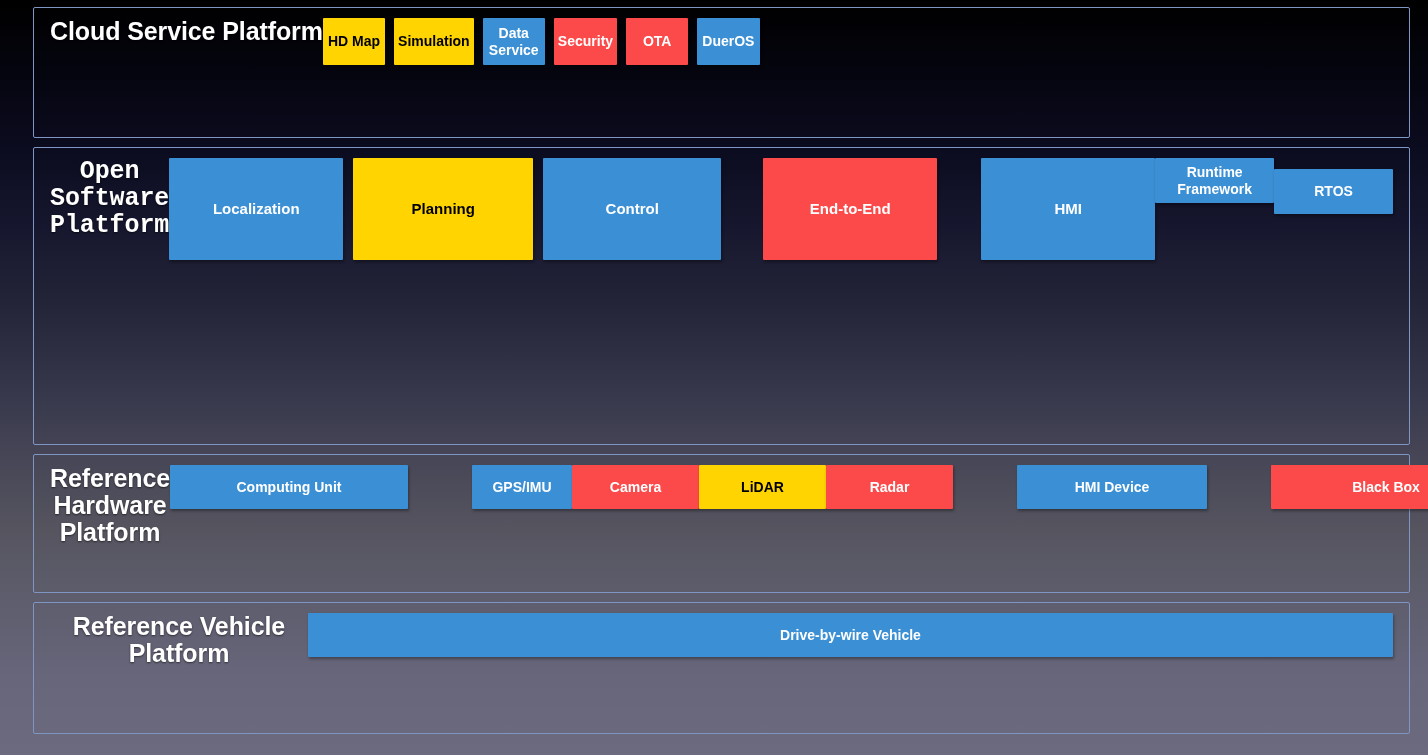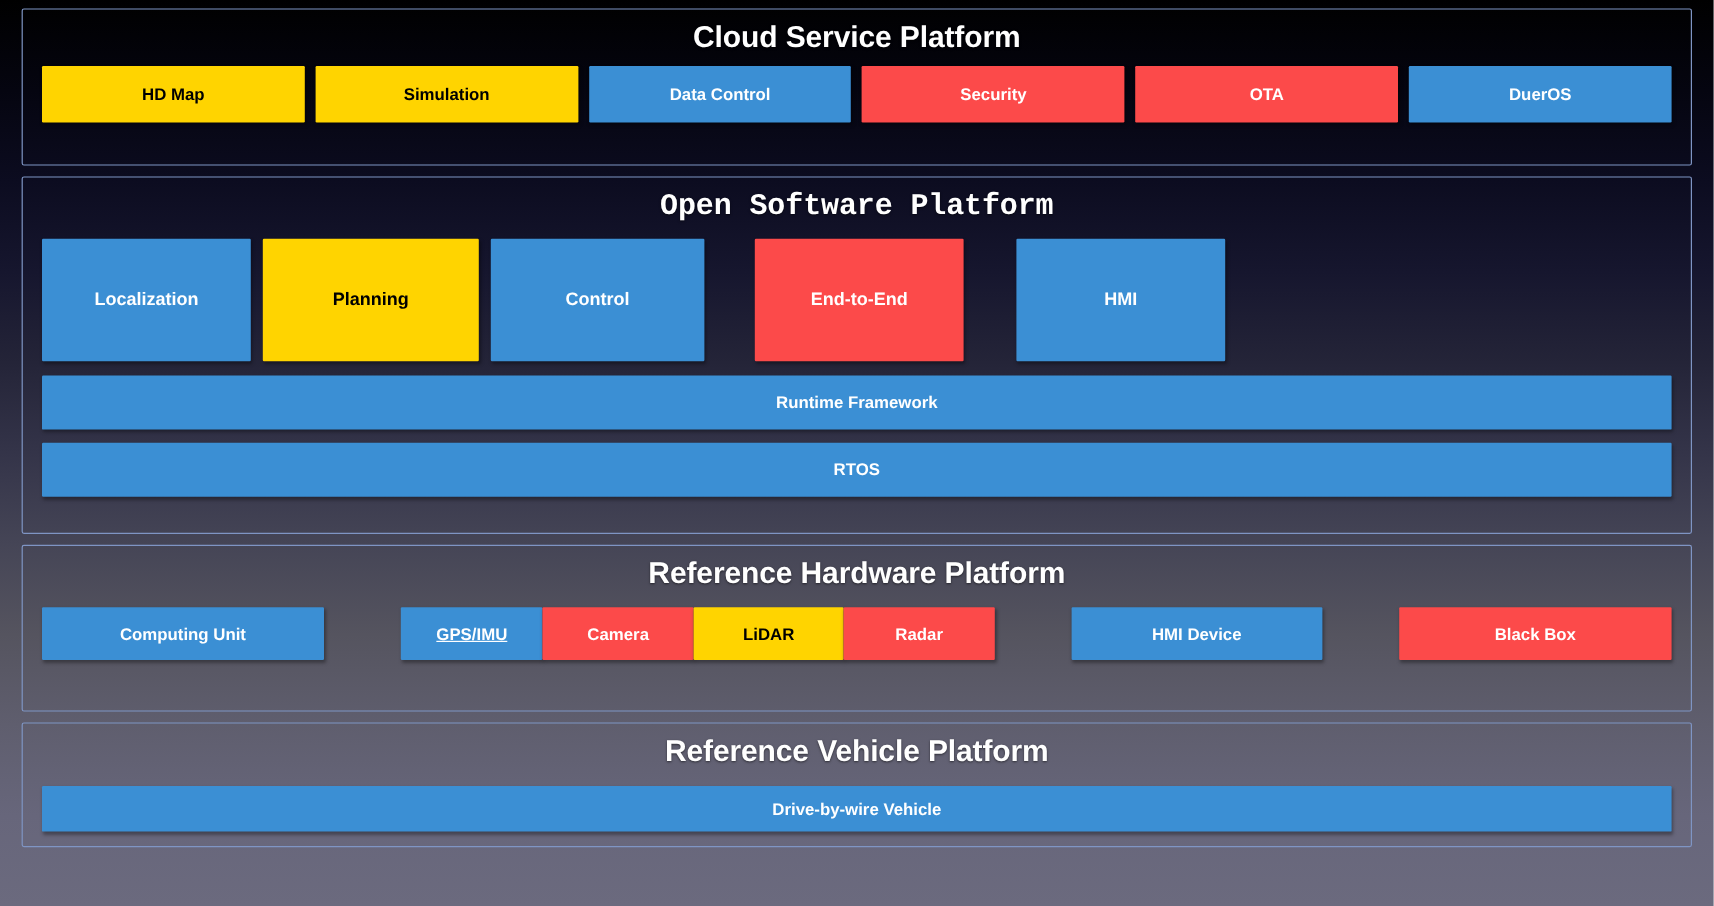--- a/index.html
+++ b/index.html
@@ -38,7 +38,8 @@
     border-radius: 2px;
     padding: 10px 16px 12px 16px;
     display: flex;
-    flex-direction: column;
+    flex-direction: row;
+    margin-left: 15px;
   }
   .panel--cloud    { height: 131px; }
   .panel--software { height: 298px; }

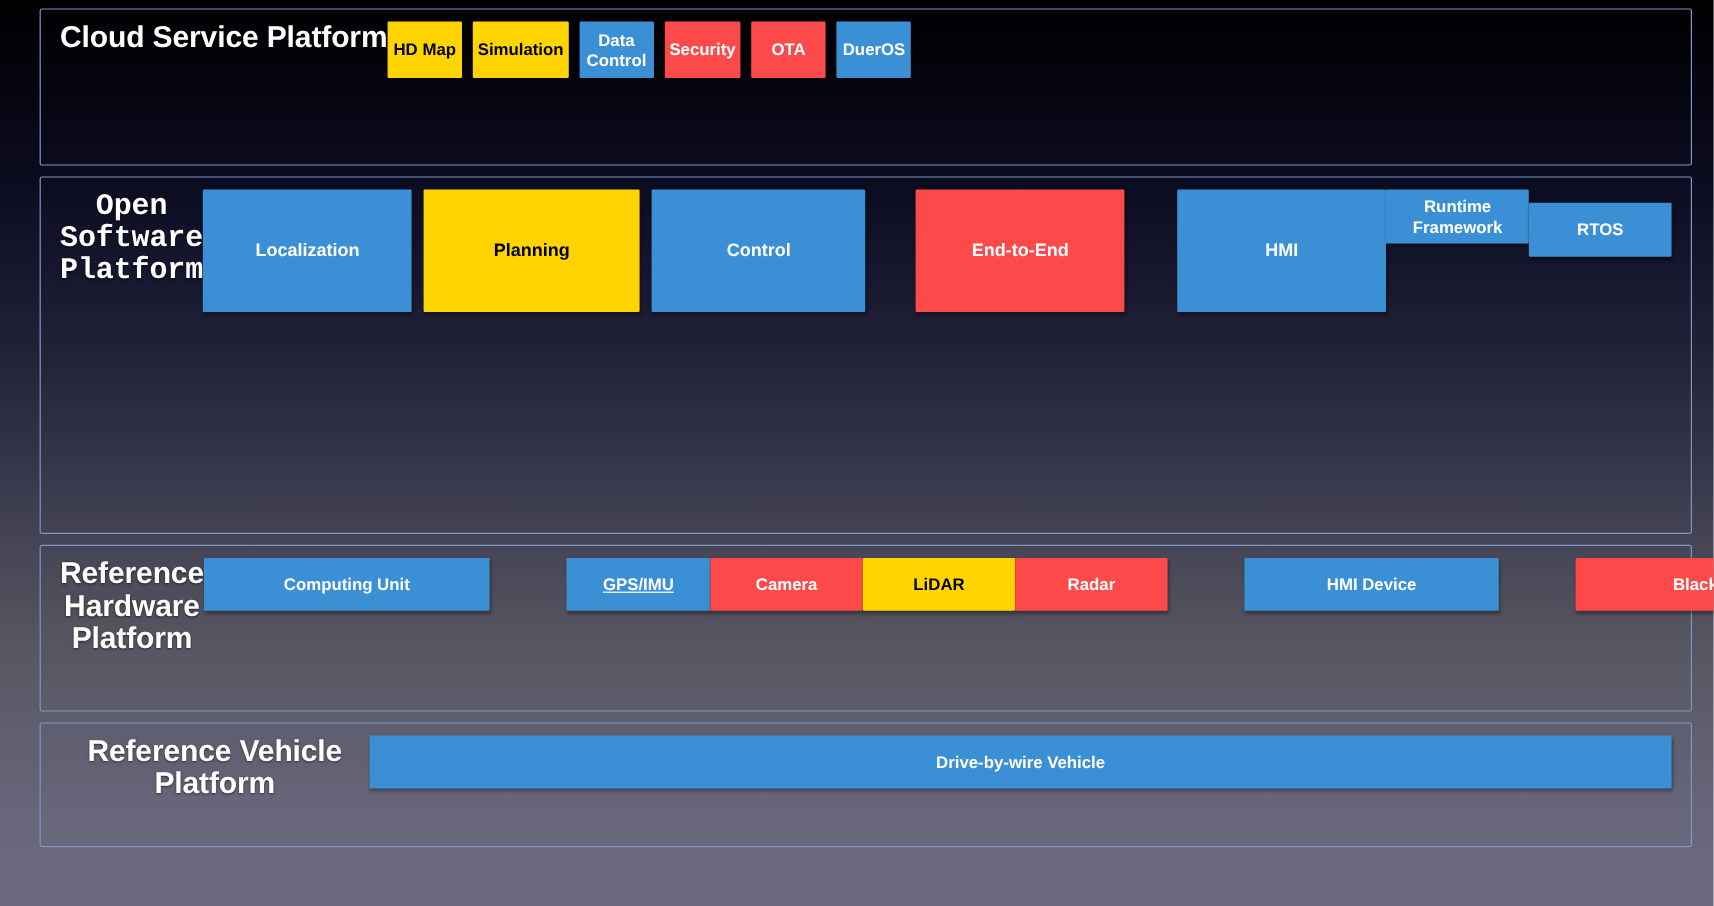--- a/index.html
+++ b/index.html
@@ -137,7 +137,7 @@
   <div class="cloud-row">
     <div class="box box--yellow">HD Map</div>
     <div class="box box--yellow">Simulation</div>
-    <div class="box box--blue">Data Control</div>
+    <div class="box box--blue">Data Service</div>
     <div class="box box--red">Security</div>
     <div class="box box--red">OTA</div>
     <div class="box box--blue">DuerOS</div>

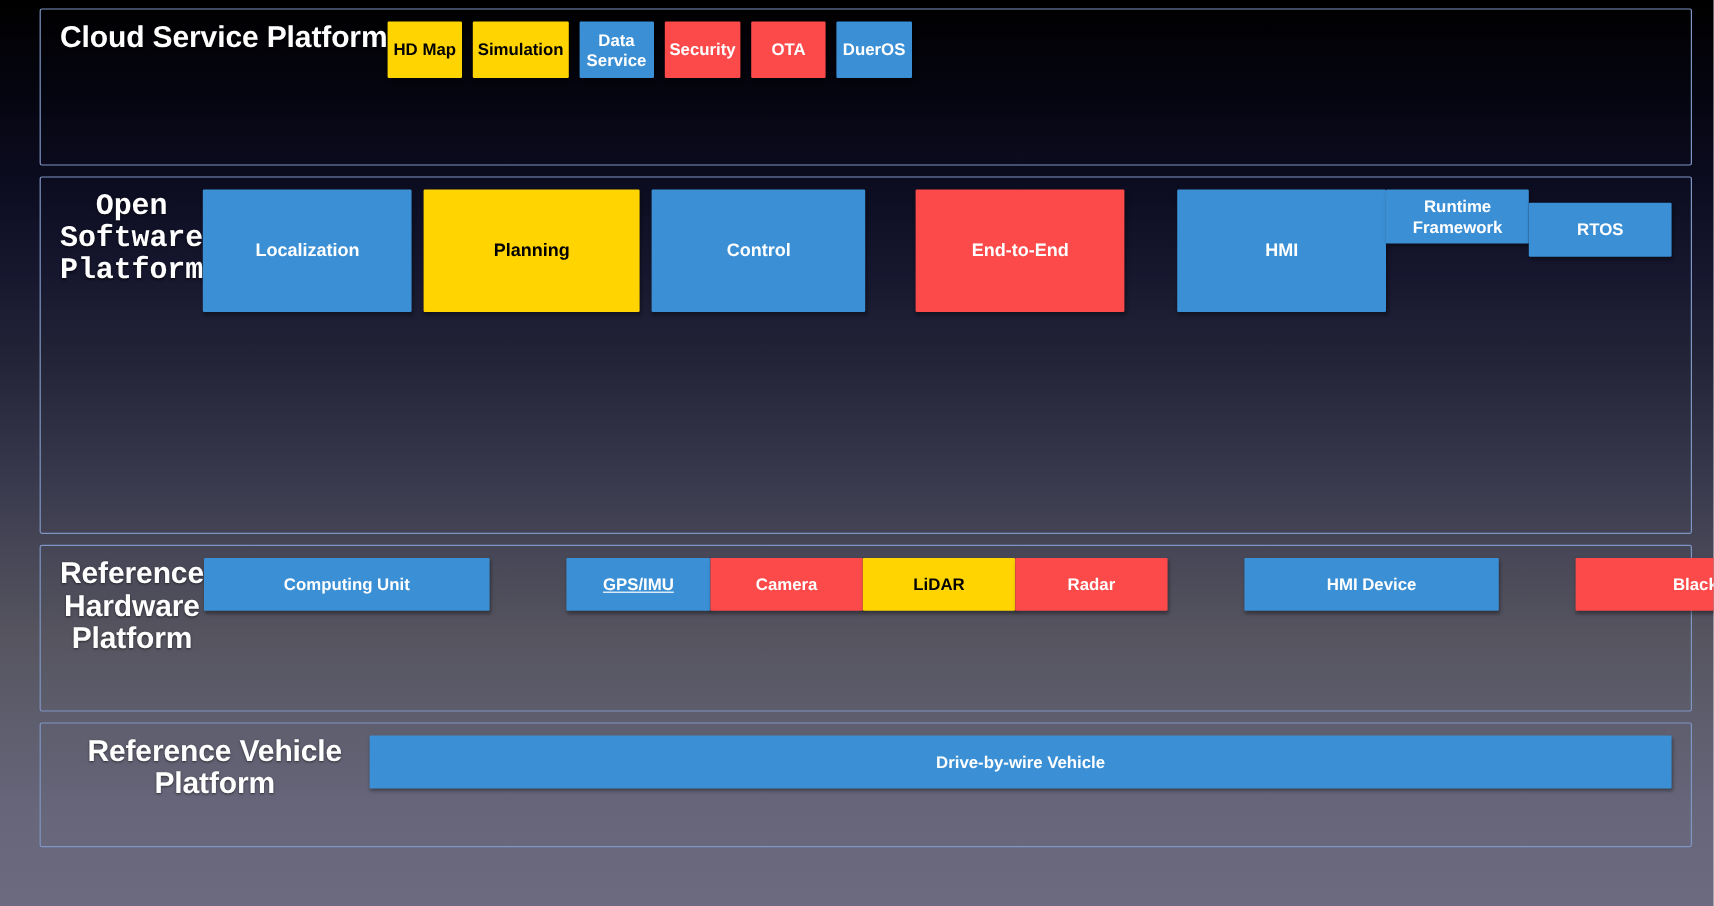--- a/index.html
+++ b/index.html
@@ -115,7 +115,7 @@
   }
   .hw-row .box { height: 44px; font-size: 14px; }
   .hw-w-computing { width: 238px; }
-  .hw-w-gpsimu    { width: 120px; margin-left: 64px; text-decoration: underline; }
+  .hw-w-gpsimu    { width: 100px; margin-left: 64px; }
   .hw-w-camera    { width: 127px; }
   .hw-w-lidar     { width: 127px; }
   .hw-w-radar     { width: 127px; }

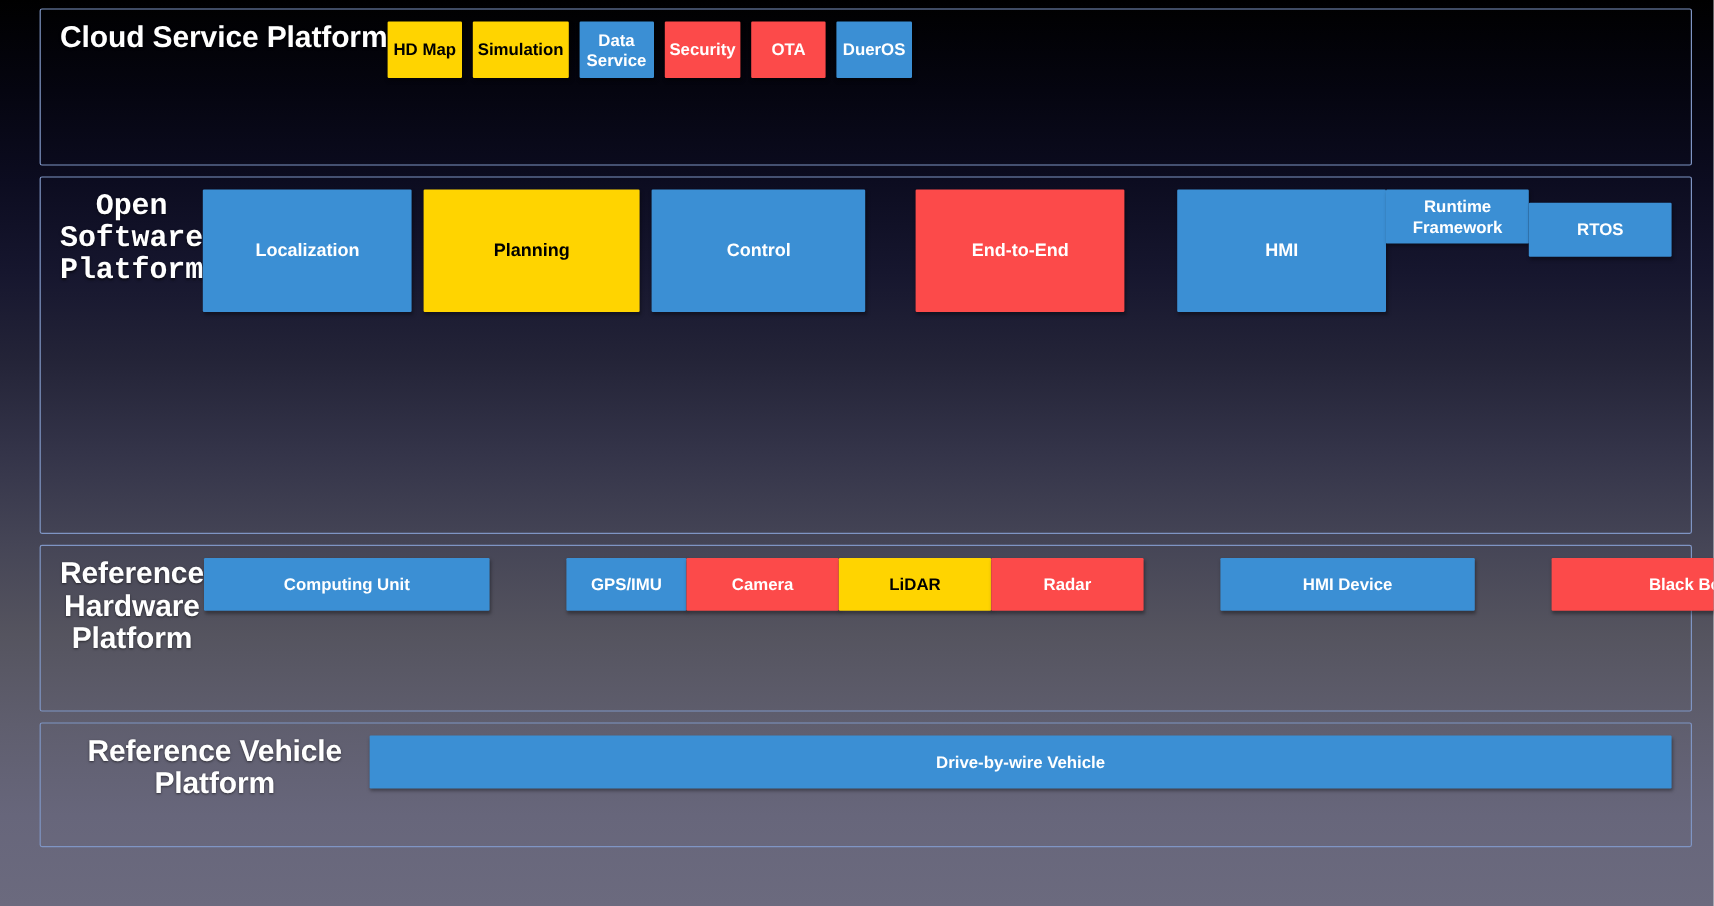--- a/index.html
+++ b/index.html
@@ -119,7 +119,7 @@
   .hw-w-camera    { width: 127px; }
   .hw-w-lidar     { width: 127px; }
   .hw-w-radar     { width: 127px; }
-  .hw-w-hmidevice { width: 212px; margin-left: 64px; }
+  .hw-w-hmidevice { width: 190px; margin-left: 64px; }
   .hw-w-blackbox  { width: 230px; margin-left: 64px; }
 
   

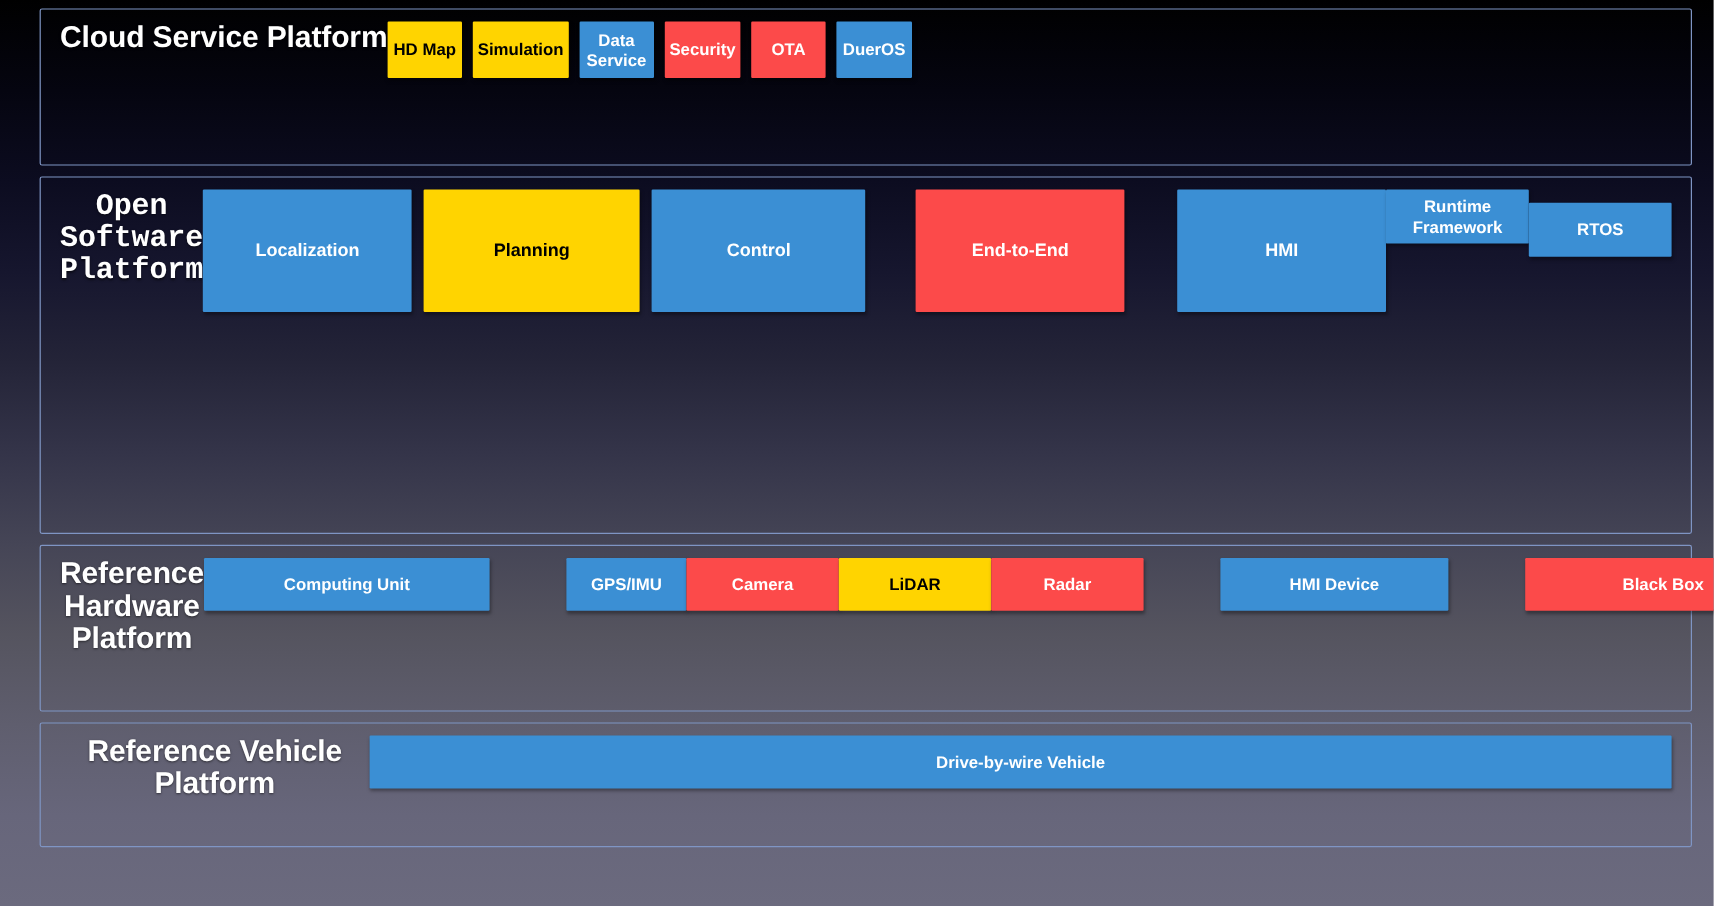--- a/index.html
+++ b/index.html
@@ -44,7 +44,7 @@
   .panel--cloud    { height: 131px; }
   .panel--software { height: 298px; }
   .panel--hardware { height: 139px; }
-  .panel--vehicle  { height: 104px; }
+  .panel--vehicle  { height: 132px; }
 
   .panel-title {
     text-align: center;

